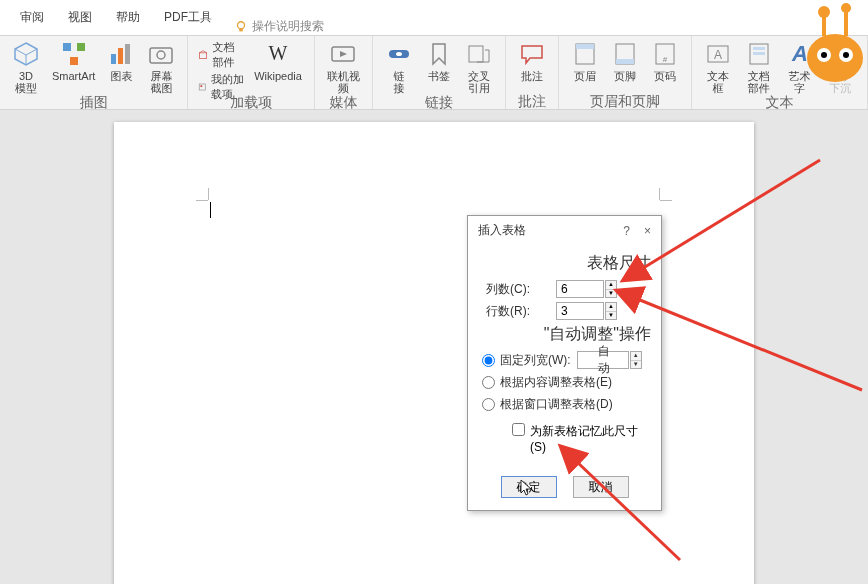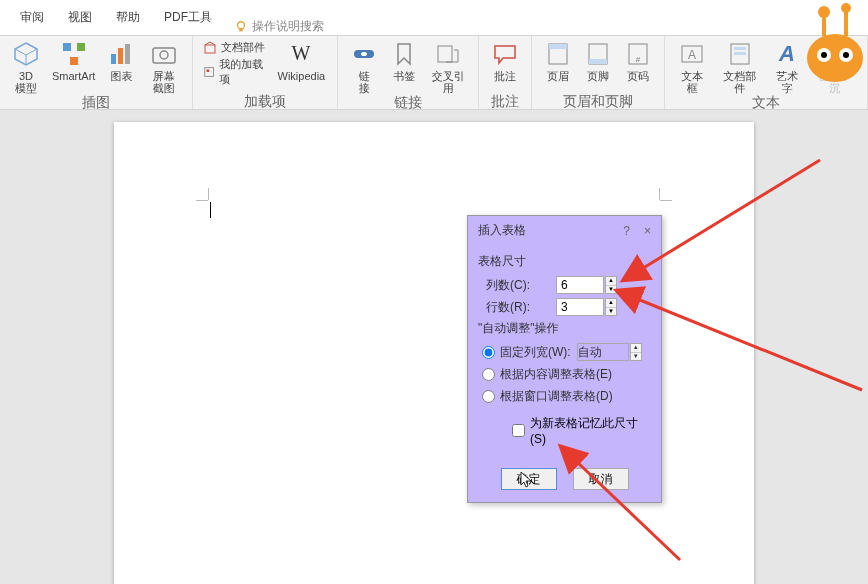--- a/index.html
+++ b/index.html
@@ -242,6 +242,20 @@
     <div class="group-label">加载项</div>
   </div>
 
+  <div class="group">
+    <div class="group-items">
+      <div class="big-btn">
+        <div class="icon">
+            <svg viewBox="0 0 28 28">
+              <rect x="3" y="7" width="22" height="14" rx="2" fill="none" stroke="#888" stroke-width="1.5"></rect>
+              <polygon points="11,11 18,14 11,17" fill="#888"></polygon>
+            </svg>
+          </div>
+        <span>联机视频</span>
+      </div>
+    </div>
+    <div class="group-label">媒体</div>
+  </div>
 
   <div class="group">
     <div class="group-items">

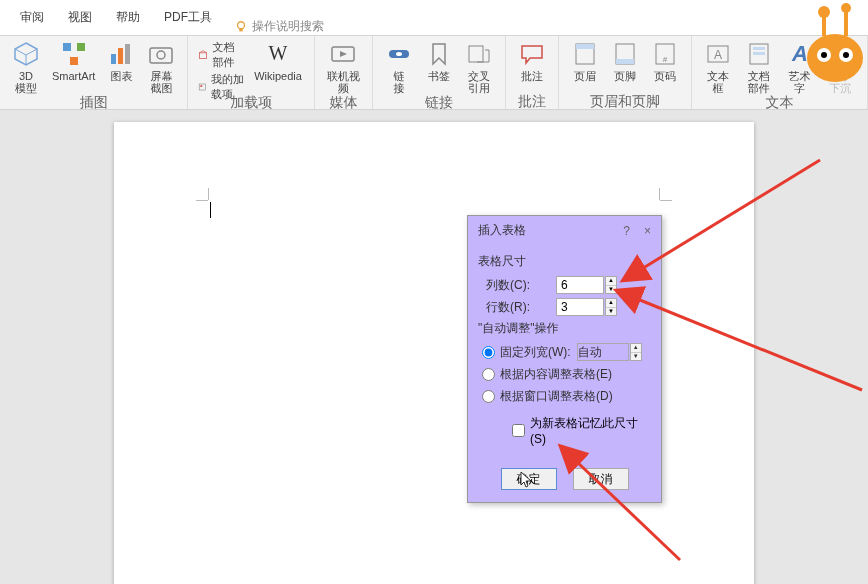--- a/index.html
+++ b/index.html
@@ -97,7 +97,7 @@
   position: absolute;
   top: 215px; left: 467px;
   width: 195px;
-  background: #c4b5fd;
+  background: #ffffff;
   border: 1px solid #999;
   box-shadow: 2px 2px 6px rgba(0,0,0,0.25);
 }

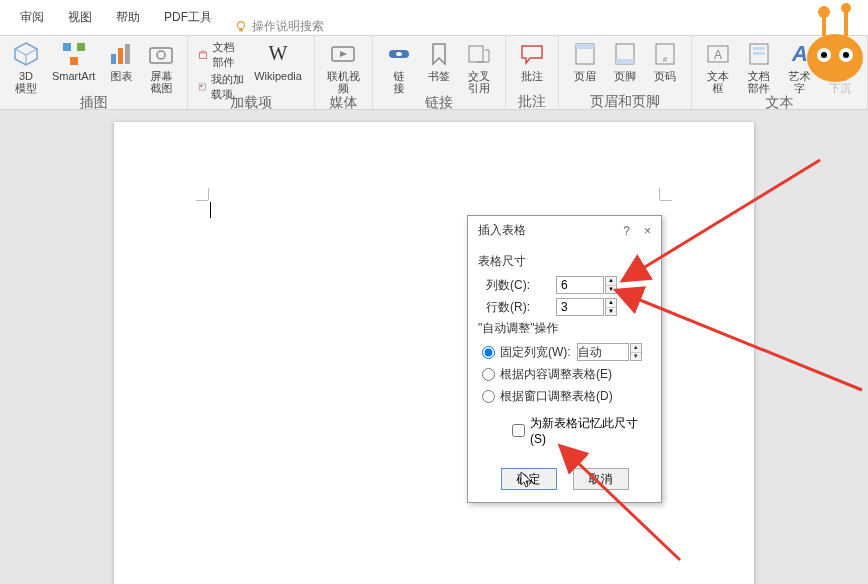--- a/index.html
+++ b/index.html
@@ -108,7 +108,7 @@
 .dialog-title .t { font-size: 12px; color: #333; }
 .dialog-title .btns { display: flex; gap: 14px; color: #666; }
 .dialog-body { padding: 4px 10px 8px 10px; }
-.section-label { font-size: 12px; color: #333; margin-top: 4px; margin-bottom: 6px; }
+.section-label { font-size: 16px; color: #333; margin-top: 4px; margin-bottom: 6px; text-align: right; }
 .field-row { display: flex; align-items: flex-end; margin: 4px 0 4px 8px; }
 .field-row label { width: 70px; font-size: 12px; color: #333; }
 .num-input {

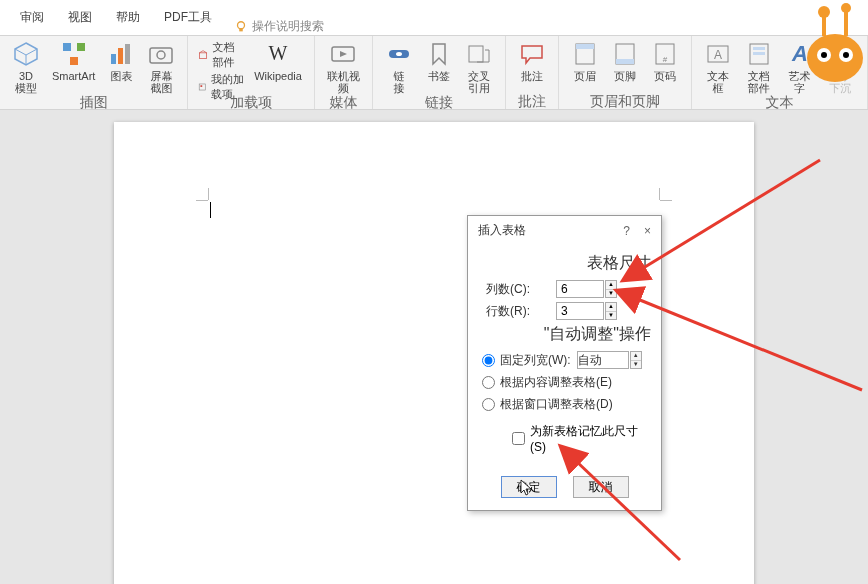--- a/index.html
+++ b/index.html
@@ -125,7 +125,7 @@
 .radio-row input { margin-right: 5px; }
 .select-box {
   width: 52px; height: 18px; border: 1px solid #aaa; margin-left: 6px;
-  font-size: 12px; padding: 0 0; display: flex; align-items: center; justify-content: space-between;
+  font-size: 12px; padding: 0 20px; display: flex; align-items: center; justify-content: space-between;
 }
 .check-row { display: flex; align-items: center; margin: 10px 0 8px 2px; font-size: 12px; padding-left: 32px; }
 .check-row input { margin-right: 5px; }

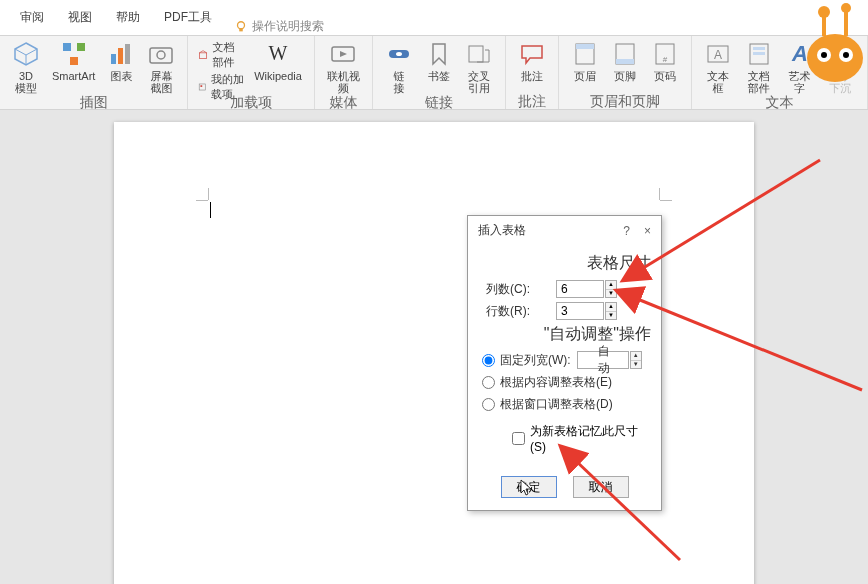--- a/index.html
+++ b/index.html
@@ -127,7 +127,7 @@
   width: 52px; height: 18px; border: 1px solid #aaa; margin-left: 6px;
   font-size: 12px; padding: 0 20px; display: flex; align-items: center; justify-content: space-between;
 }
-.check-row { display: flex; align-items: center; margin: 10px 0 8px 2px; font-size: 12px; padding-left: 32px; }
+.check-row { display: flex; align-items: flex-start; margin: 10px 0 8px 2px; font-size: 12px; padding-left: 32px; }
 .check-row input { margin-right: 5px; }
 .dialog-footer {
   display: flex; justify-content: center; gap: 16px;

